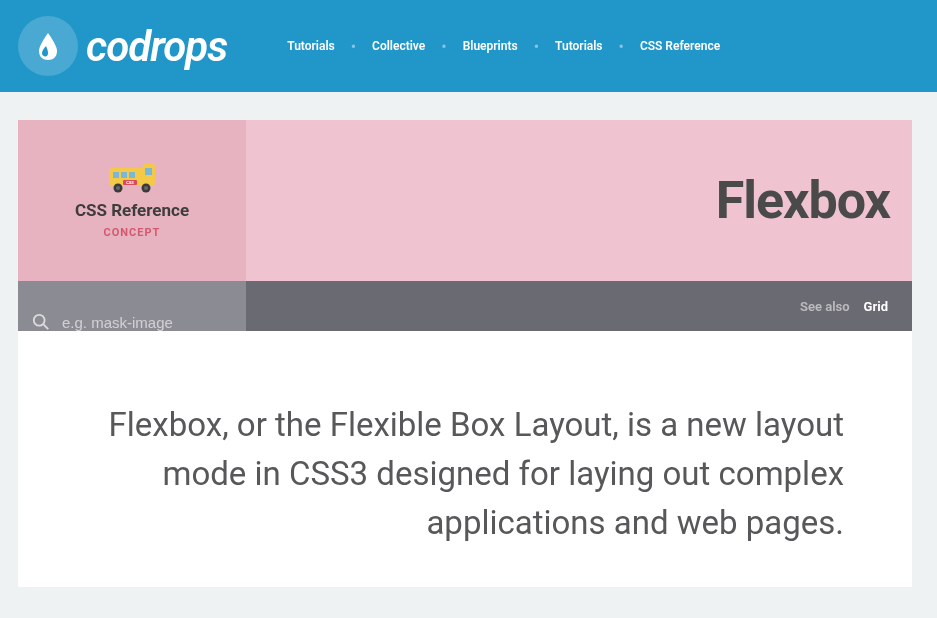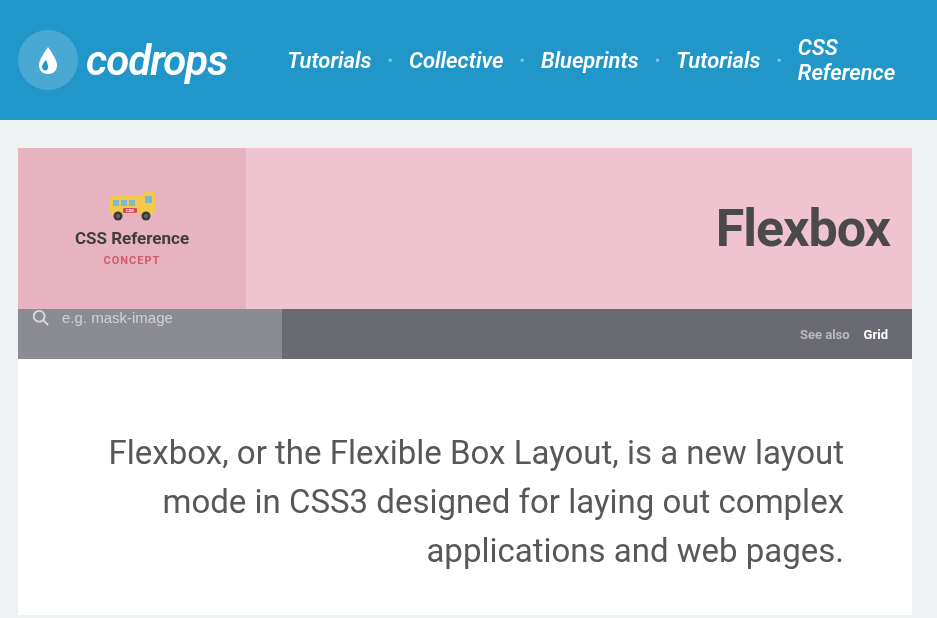--- a/index.html
+++ b/index.html
@@ -16,7 +16,7 @@
     }
     .header {
       background: #2196c9;
-      height: 120px;
+      height: 92px;
       display: flex;
       align-items: center;
       padding: 0 18px;

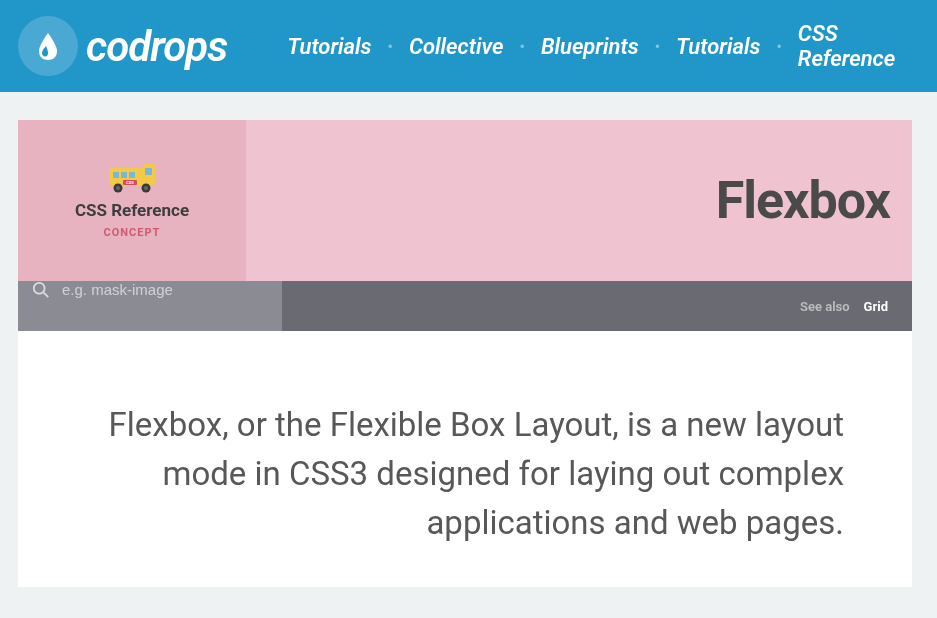--- a/index.html
+++ b/index.html
@@ -54,10 +54,9 @@
     }
     .nav-item {
       color: #fff;
-      font-size: 22px;
+      font-size: 12px;
       font-weight: 600;
       cursor: pointer;
-      font-style: italic;
     }
     .nav-sep {
       color: rgba(255,255,255,0.45);

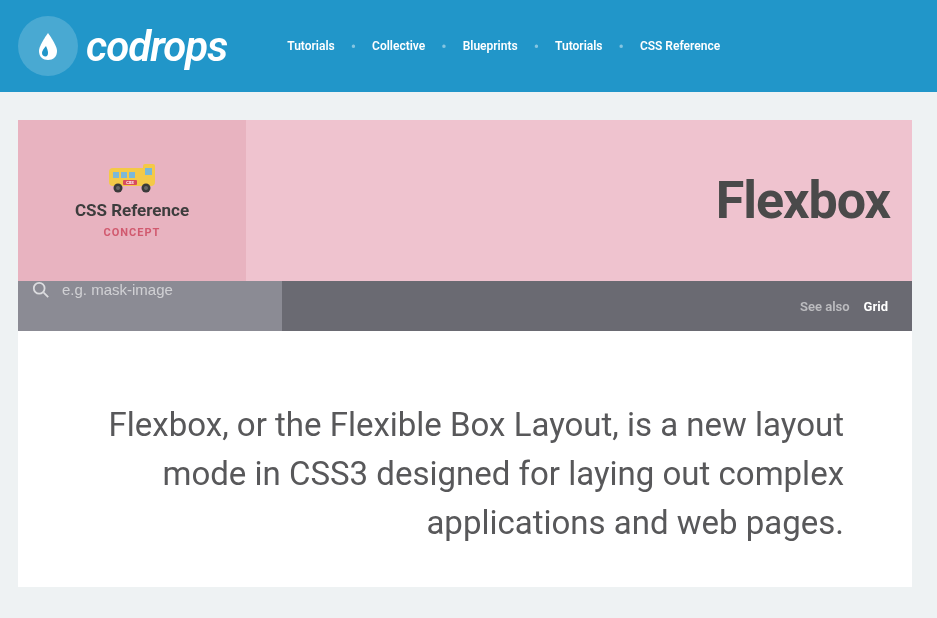--- a/index.html
+++ b/index.html
@@ -118,10 +118,10 @@
       height: 50px;
     }
     .search-left {
-      width: 264px;
+      width: 228px;
       background: #8b8b94;
       display: flex;
-      align-items: flex-start;
+      align-items: flex-end;
       padding: 0 14px;
       gap: 12px;
     }

